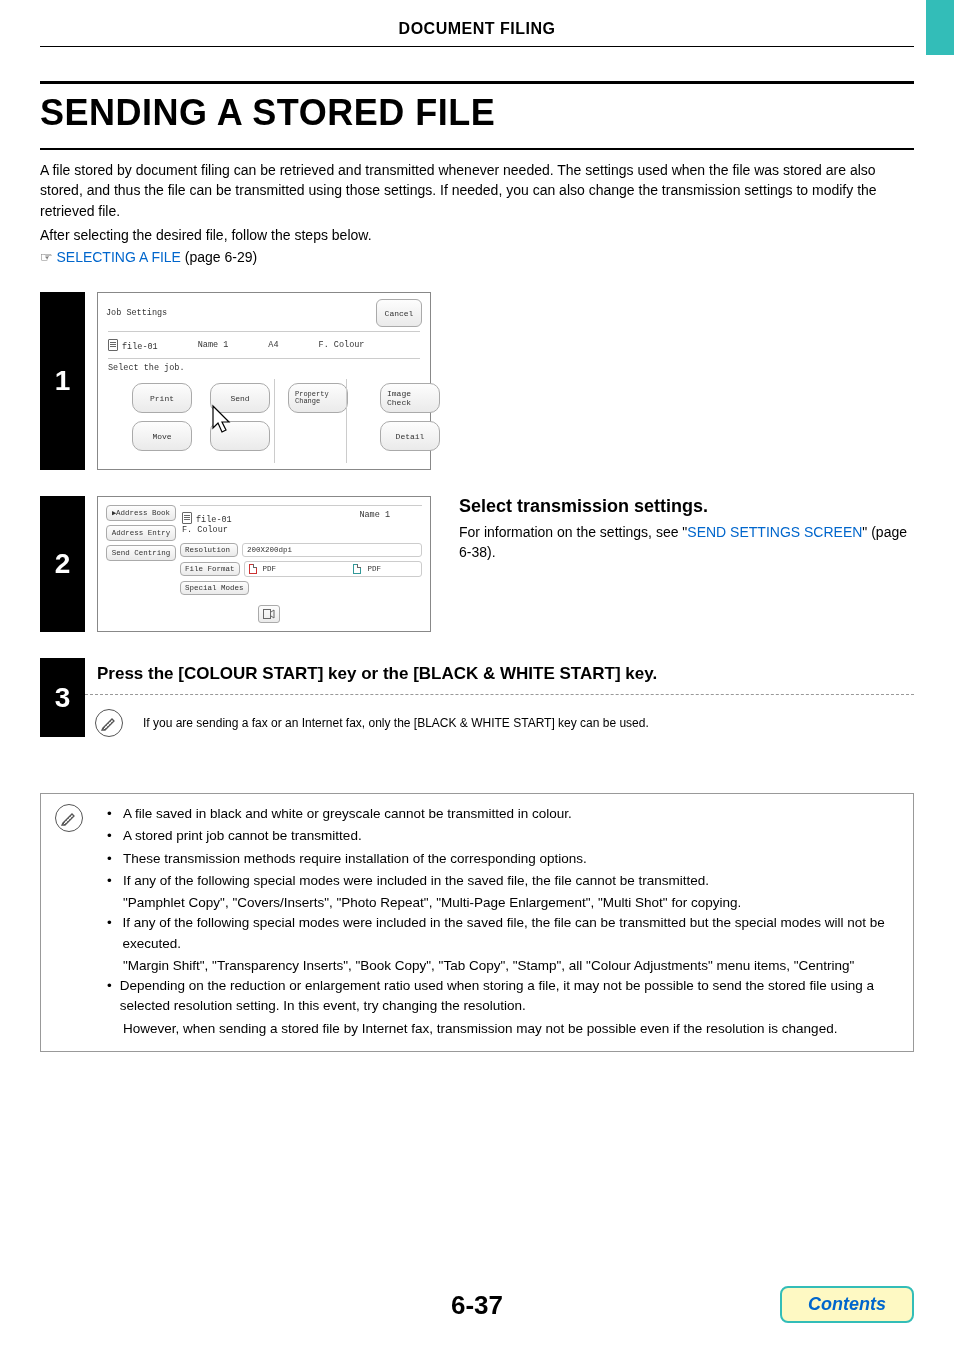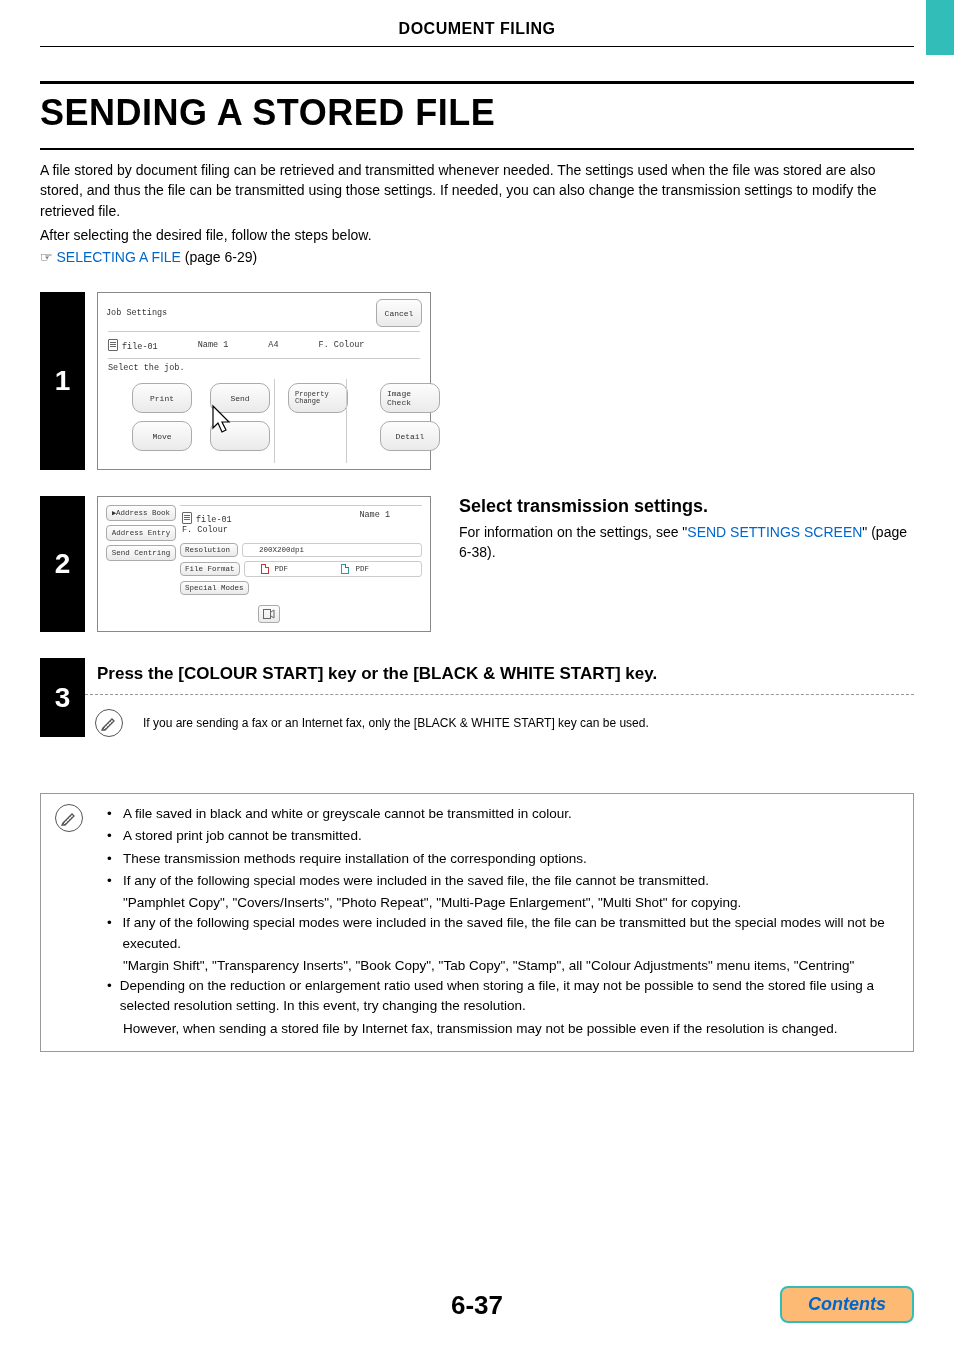--- a/index.html
+++ b/index.html
@@ -118,7 +118,7 @@
   .s2-sub { font-size:8.5px; padding:0 2px 8px 2px;}
   .s2-row { display:flex; align-items:center; gap:4px; margin-bottom:4px;}
   .s2-field { border:1px solid #aaa; border-radius:4px; font-size:7.5px; padding:2px 4px; min-width:58px; background:linear-gradient(#fdfdfd,#eaeaea);}
-  .s2-val { border:1px solid #ccc; border-radius:3px; font-size:7.5px; padding:2px 16px; flex:1; background:#fff; display:flex; align-items:center; gap:6px;}
+  .s2-val { border:1px solid #ccc; border-radius:3px; font-size:7.5px; padding:2px 4px; flex:1; background:#fff; display:flex; align-items:center; gap:6px;}
   .doc-icon { display:inline-block; width:8px; height:10px; border:1px solid #666; position:relative; background:#fff;}
   .doc-icon::before{content:"";position:absolute;right:-1px;top:-1px;width:3px;height:3px;background:#fff;border-left:1px solid #666;border-bottom:1px solid #666;}
   .doc-icon.red{ border-color:#c33;}

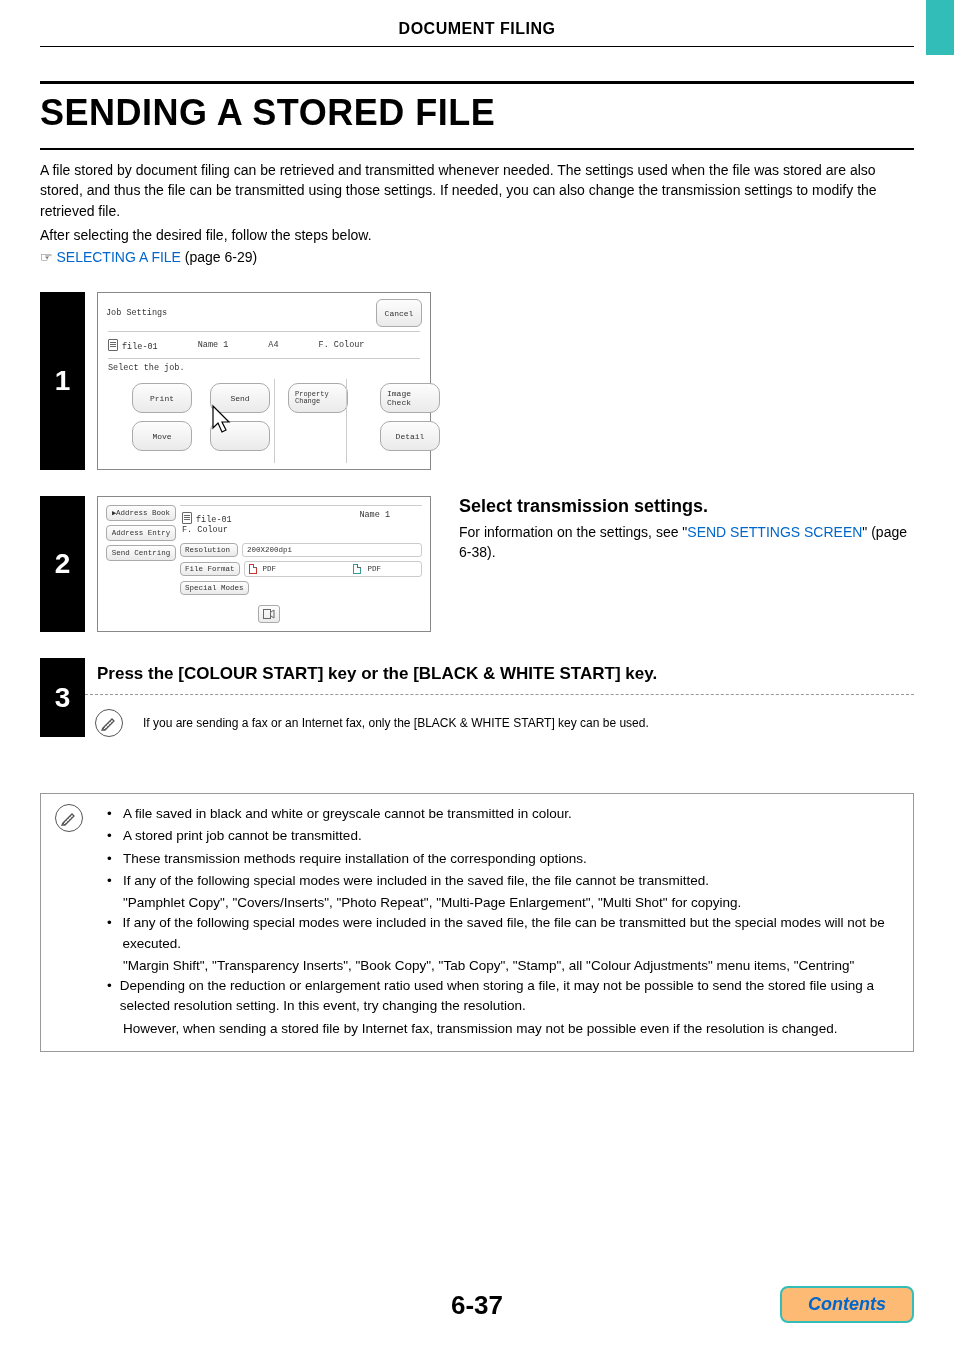--- a/index.html
+++ b/index.html
@@ -148,7 +148,7 @@
     position:absolute; right:40px; bottom:28px;
     border:2px solid #33bdb8; border-radius:8px;
     padding:6px 26px; font-size:18px; font-weight:bold; font-style:italic;
-    color:#0066cc; background:#fdba74;
+    color:#0066cc; background:#fef9c3;
   }
 
   .tiny-doc-icon{display:inline-block;width:10px;height:12px;border:1px solid #666;border-radius:1px;position:relative;top:2px;margin-right:4px;}

